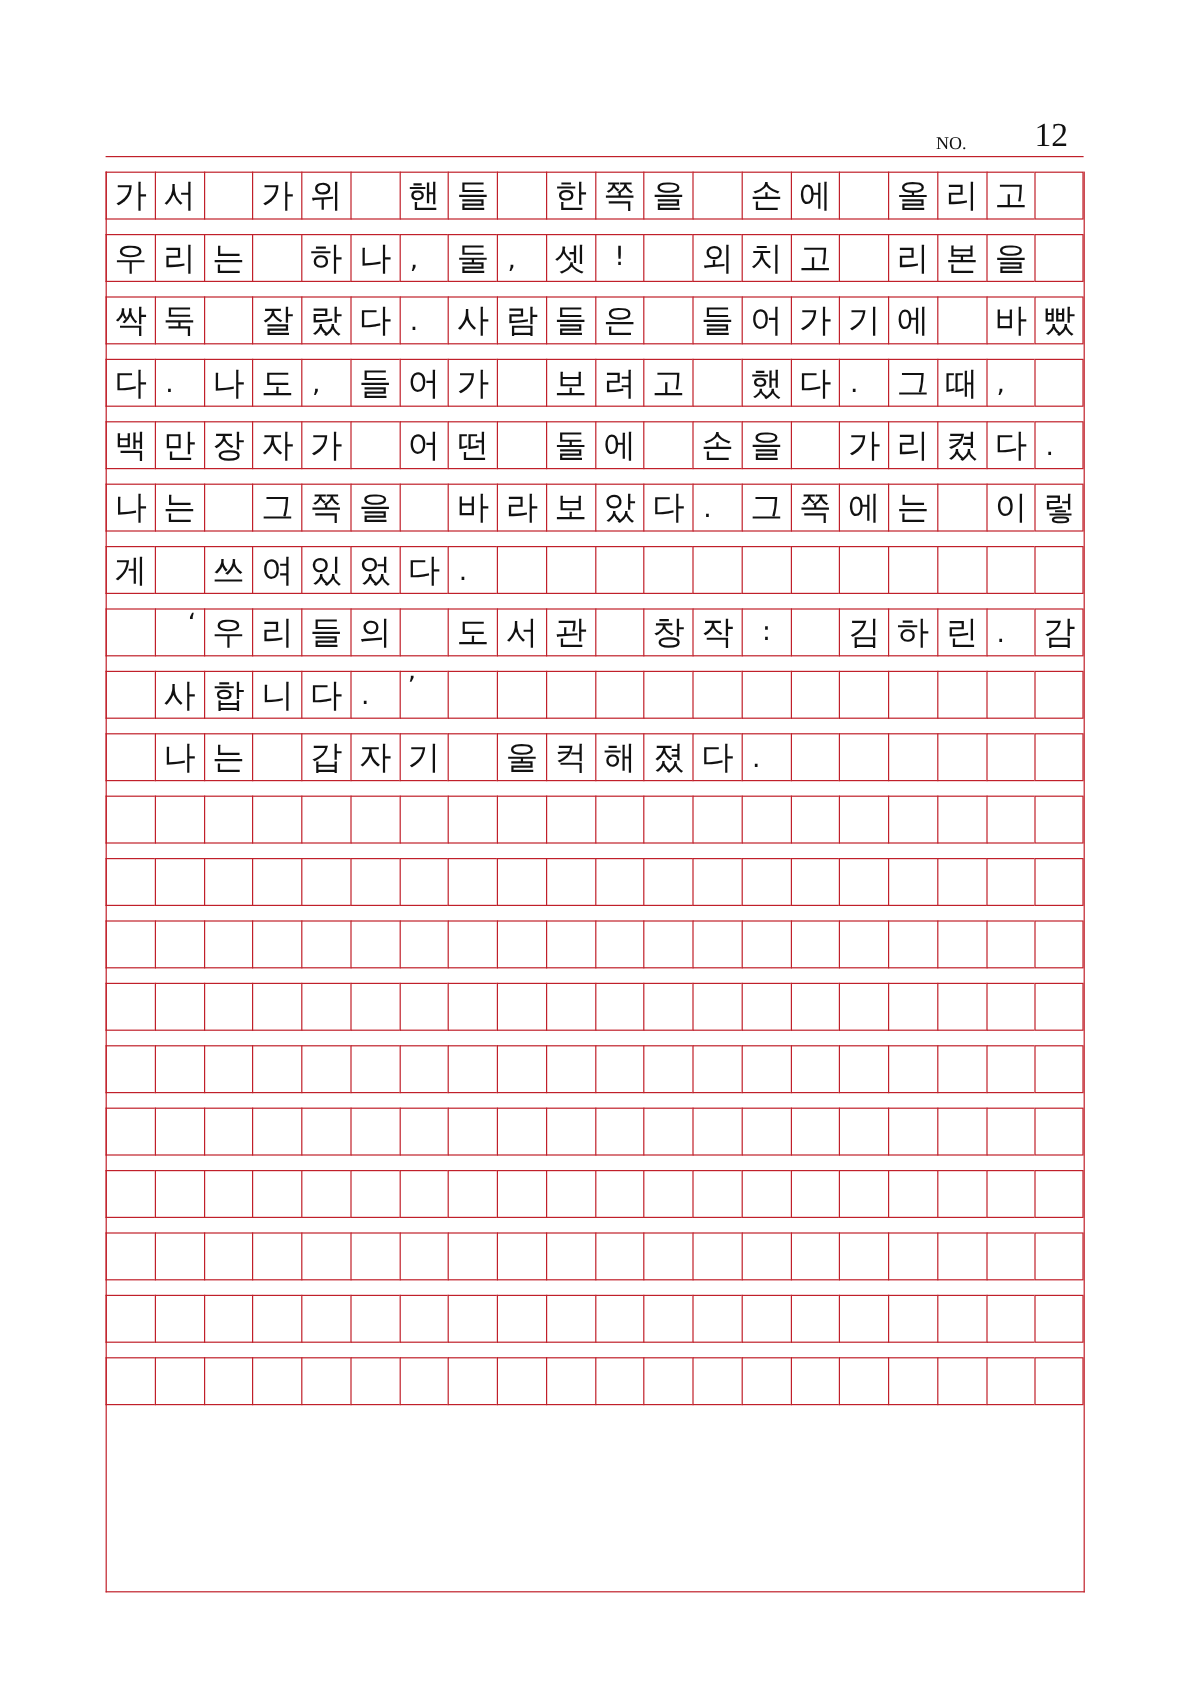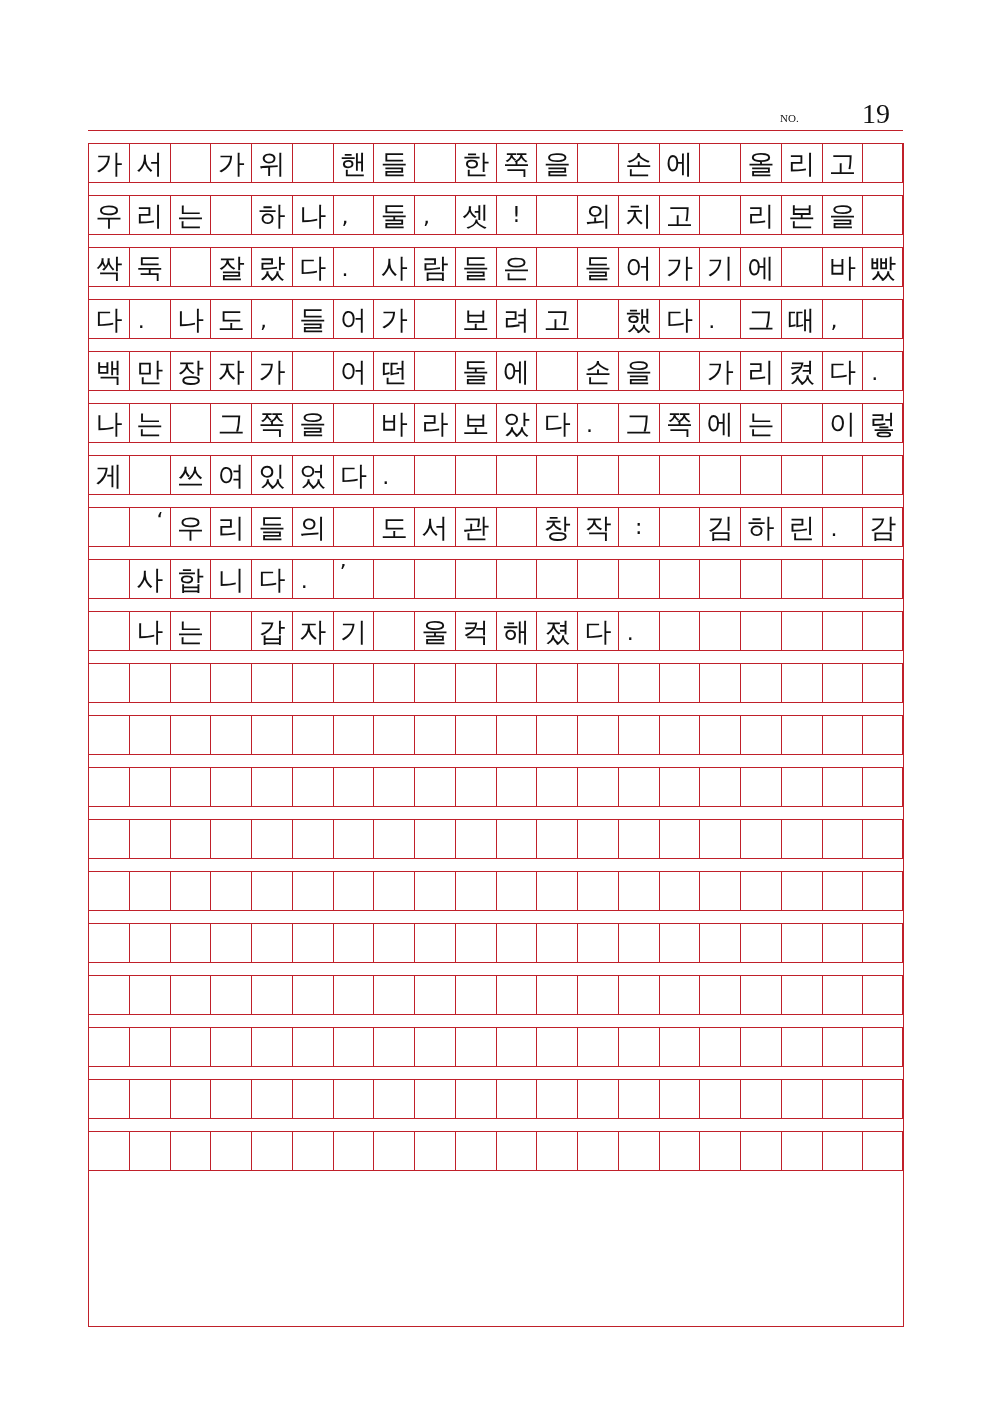--- a/index.html
+++ b/index.html
@@ -7,7 +7,7 @@
            font-family: "DejaVu Sans", sans-serif; }
     .page-no { position: absolute; top: 98px; left: 740px; width: 160px; height: 32px; }
     .no-label { position: absolute; left: 40px; top: 14px; font-family: "Liberation Serif", serif;
-                font-size: 11px; color: #111; letter-spacing: 0px; }
+                font-size: 15px; color: #111; letter-spacing: 0px; }
     .no-value { position: absolute; left: 122px; top: 0px; font-family: "Liberation Serif", serif;
                 font-size: 28px; color: #111; }
     .top-rule { position: absolute; left: 88px; top: 130px; width: 815px; height: 0;

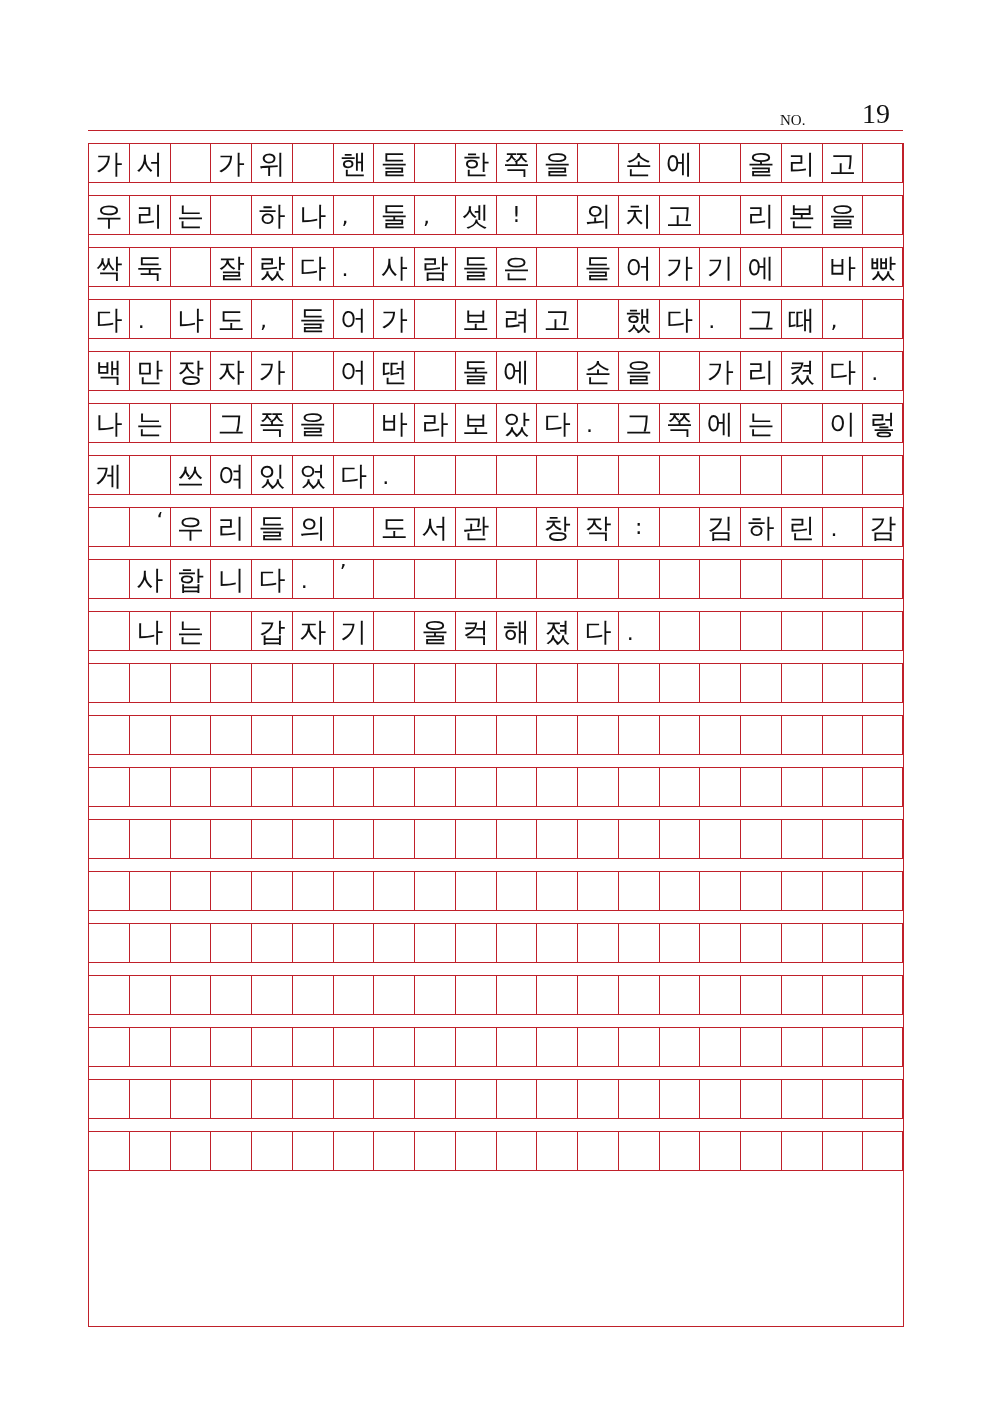--- a/index.html
+++ b/index.html
@@ -33,7 +33,7 @@
 
 <div class="page-no">
   <span class="no-label">NO.</span>
-  <span class="no-value">19</span>
+  <span class="no-value">12</span>
 </div>
 
 <div class="top-rule"></div>

